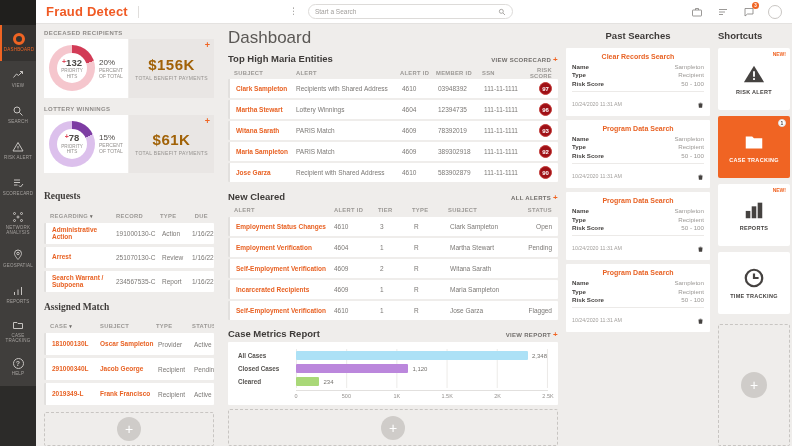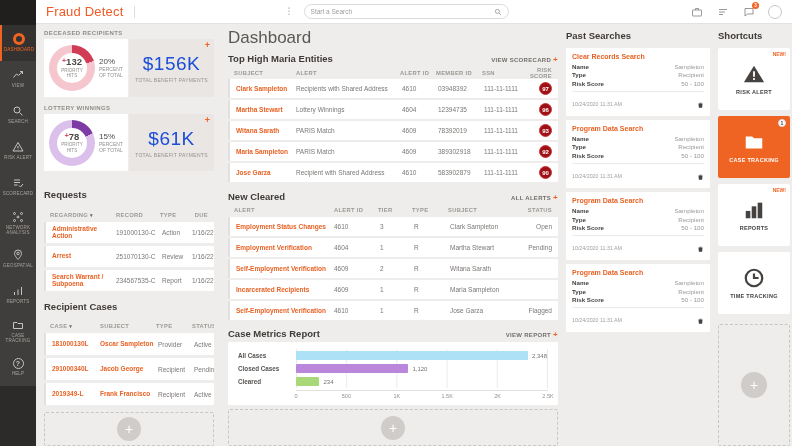--- a/index.html
+++ b/index.html
@@ -21,7 +21,7 @@
 
   
   .topbar { position:absolute; left:36px; top:0; width:756px; height:24px; background:#fff; border-bottom:1px solid #e4e2e0; display:flex; align-items:center; z-index:4; }
-  .logo { font-size:13px; font-weight:normal; color:#f05a24; margin-left:10px; letter-spacing:.2px; }
+  .logo { font-size:13px; font-weight:bold; color:#f05a24; margin-left:10px; letter-spacing:.2px; }
   .logo-div { width:1px; height:12px; background:#e0dedc; margin-left:10px; }
   .kebab { margin-left:150px; color:#8d8a87; font-size:9px; line-height:1; cursor:pointer; }
   .searchpill { margin-left:10px; width:205px; height:15px; border:1px solid #dddbd9; border-radius:8px; background:#fff; display:flex; align-items:center; padding:0 6px; }

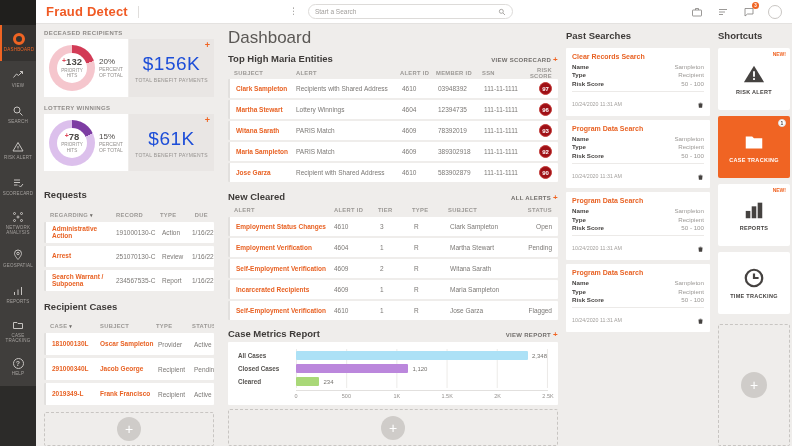--- a/index.html
+++ b/index.html
@@ -94,7 +94,7 @@
   .tick { position:absolute; top:2px; transform:translateX(-50%); font-size:5.5px; color:#94918e; }
 
   
-  .col-searches { position:absolute; left:566px; top:30px; width:144px; height:416px; display:flex; flex-direction:column; overflow:hidden; }
+  .col-searches { position:absolute; left:566px; top:30px; width:144px; height:416px; display:flex; flex-direction:column; overflow:hidden;text-align:center; }
   .col-searches > .h2 { margin-bottom:7px; }
   .search-card { background:#fff; border-radius:1px; padding:5px 6px 3px; margin-bottom:4px; cursor:pointer; }
   .sc-title { font-size:7px; font-weight:bold; color:#e86224; margin-bottom:3px; }

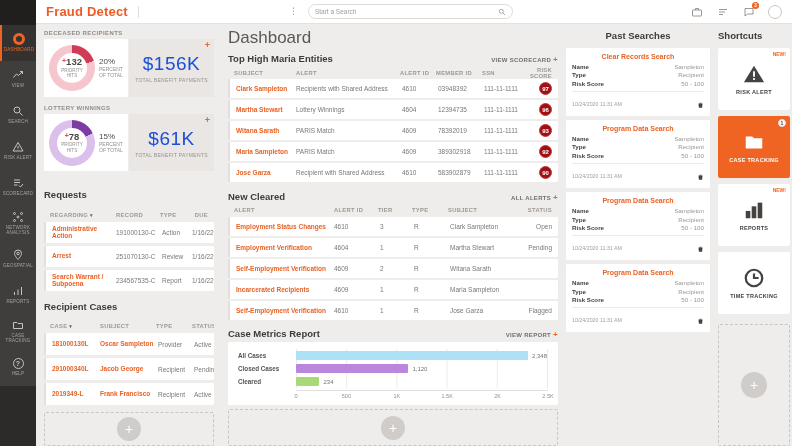--- a/index.html
+++ b/index.html
@@ -61,7 +61,7 @@
   .pct { font-size:8px; font-weight:normal; color:#4c4946; }
   .pct-cap { font-size:5px; color:#94918e; line-height:1.25; white-space:pre-line; }
   .money-card { position:relative; background:#e9e6e4; flex:1; display:flex; flex-direction:column; align-items:center; justify-content:center; }
-  .money { font-size:19px; color:#1d4ed8; font-weight:400; letter-spacing:.5px; }
+  .money { font-size:15px; color:#a16207; font-weight:700; letter-spacing:.5px; }
   .money-cap { font-size:5px; color:#94918e; letter-spacing:.3px; margin-top:2px; }
   .card-plus { position:absolute; top:2px; right:4px; color:#f06423; font-size:9px; font-weight:bold; cursor:pointer; line-height:1; }
   .mt { margin-top:10px; }

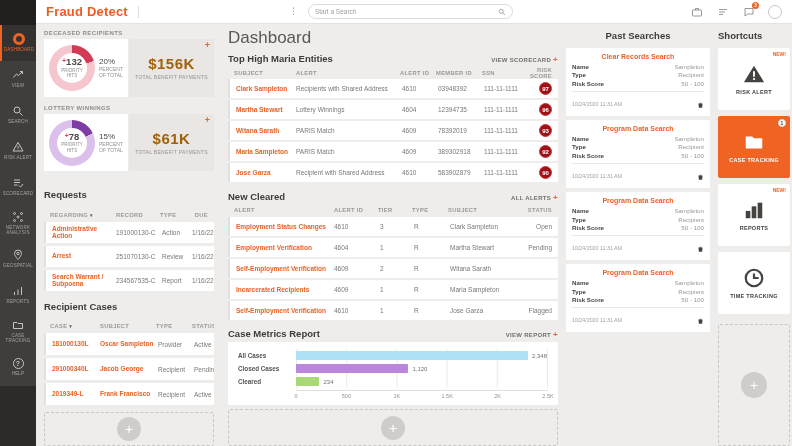--- a/index.html
+++ b/index.html
@@ -64,7 +64,7 @@
   .money { font-size:15px; color:#a16207; font-weight:700; letter-spacing:.5px; }
   .money-cap { font-size:5px; color:#94918e; letter-spacing:.3px; margin-top:2px; }
   .card-plus { position:absolute; top:2px; right:4px; color:#f06423; font-size:9px; font-weight:bold; cursor:pointer; line-height:1; }
-  .mt { margin-top:10px; }
+  .mt { margin-top:10px;font-family:Liberation Serif, serif; }
   .req-head { margin:4px 0 2px; grid-template-columns:66px 44px 30px 1fr; height:10px; }
   .req-row { grid-template-columns:64px 46px 30px 1fr; min-height:21px; margin-bottom:3px; }
   .case-head { margin:4px 0 2px; grid-template-columns:50px 56px 36px 1fr; height:10px; }

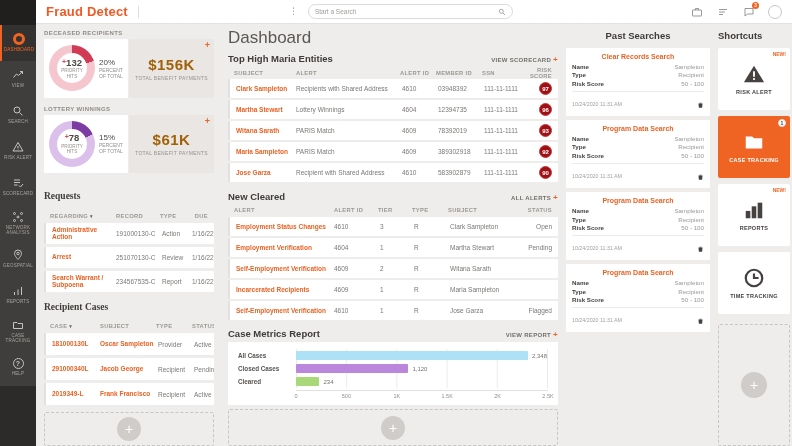--- a/index.html
+++ b/index.html
@@ -300,7 +300,7 @@
       <span class="r">1/16/22</span>
     </div>
 
-    <div class="h2 mt" style="margin-top:7px">Recipient Cases</div>
+    <div class="h2 mt" style="margin-top:7px">Assigned Match</div>
     <div class="thead case-head">
       <span><span>CASE</span> <span class="caret">▾</span></span>
       <span>SUBJECT</span>

